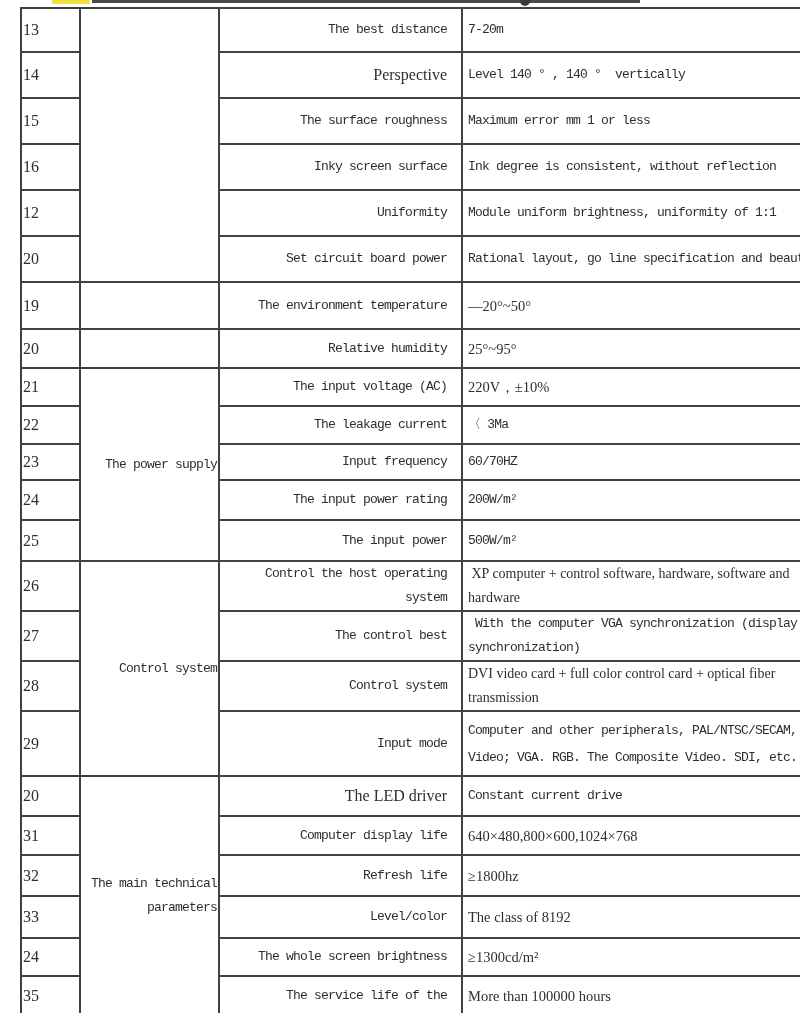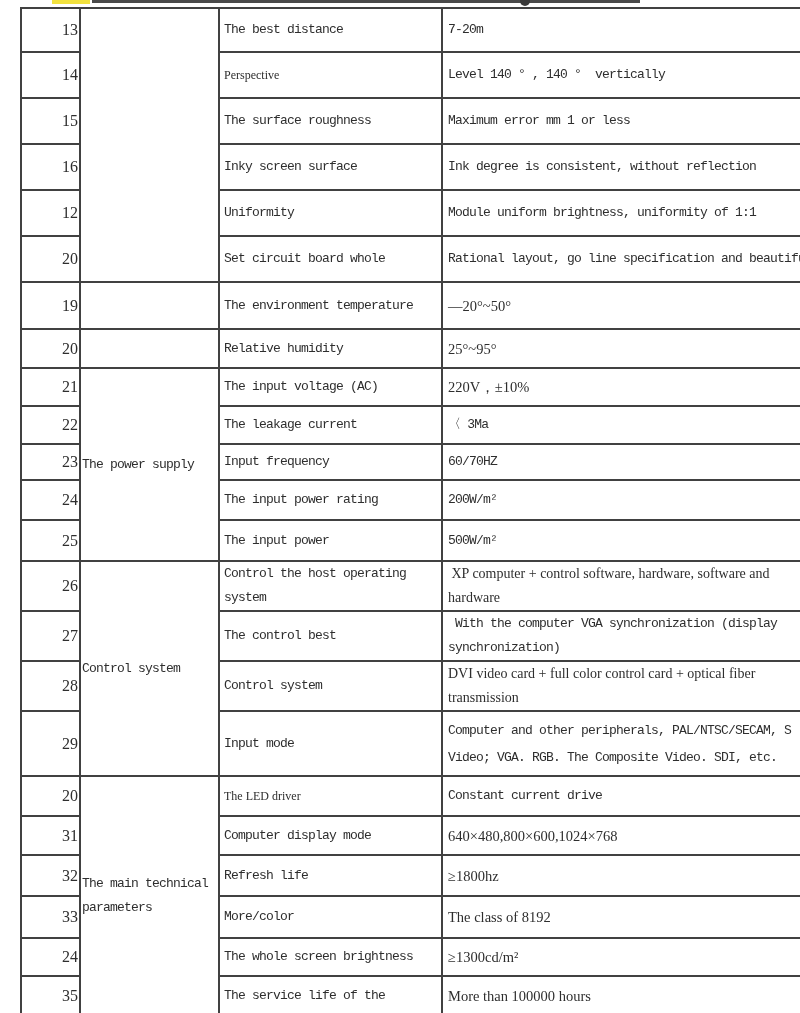--- a/index.html
+++ b/index.html
@@ -23,7 +23,7 @@
     vertical-align:middle;
     white-space:pre-wrap;
   }
-  .c-num{width:55px;text-align:right;font-family:"Liberation Serif", serif;font-size:16px;margin-left:12px;}
+  .c-num{width:55px;text-align:left;font-family:"Liberation Serif", serif;font-size:16px;margin-left:12px;}
   .c-cat{width:135px;text-align:left;font-size:13px;letter-spacing:-0.8px;line-height:24px;}
   .c-param{width:213px;text-align:left;font-size:13px;letter-spacing:-0.8px;line-height:24px;padding:0 4px;}
   .c-val{width:366px;text-align:left;font-size:13px;letter-spacing:-0.8px;line-height:24px;padding:0 5px;}

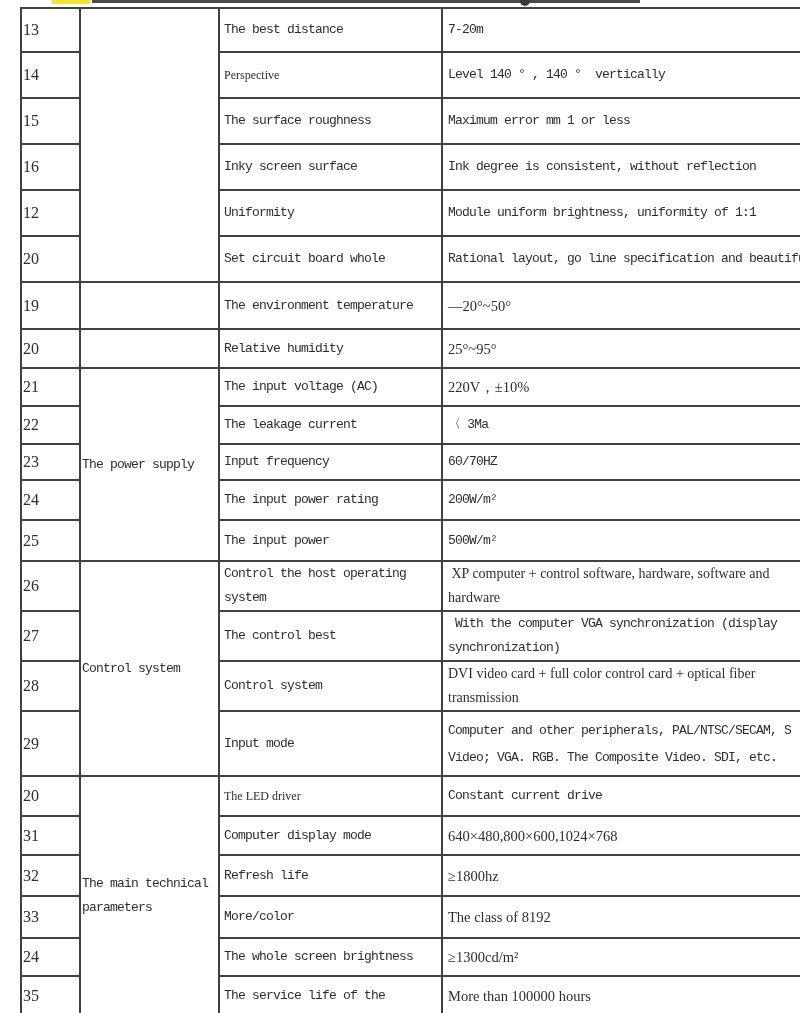--- a/index.html
+++ b/index.html
@@ -25,7 +25,7 @@
   }
   .c-num{width:55px;text-align:left;font-family:"Liberation Serif", serif;font-size:16px;margin-left:12px;}
   .c-cat{width:135px;text-align:left;font-size:13px;letter-spacing:-0.8px;line-height:24px;}
-  .c-param{width:213px;text-align:left;font-size:13px;letter-spacing:-0.8px;line-height:24px;padding:0 4px;}
+  .c-param{width:213px;text-align:right;font-size:13px;letter-spacing:-0.8px;line-height:24px;padding:0 14px;}
   .c-val{width:366px;text-align:left;font-size:13px;letter-spacing:-0.8px;line-height:24px;padding:0 5px;}
   .serif{font-family:"Liberation Serif", serif;letter-spacing:0;}
   td.c-param.serif{font-size:12px;font-family:Liberation Serif, serif;}

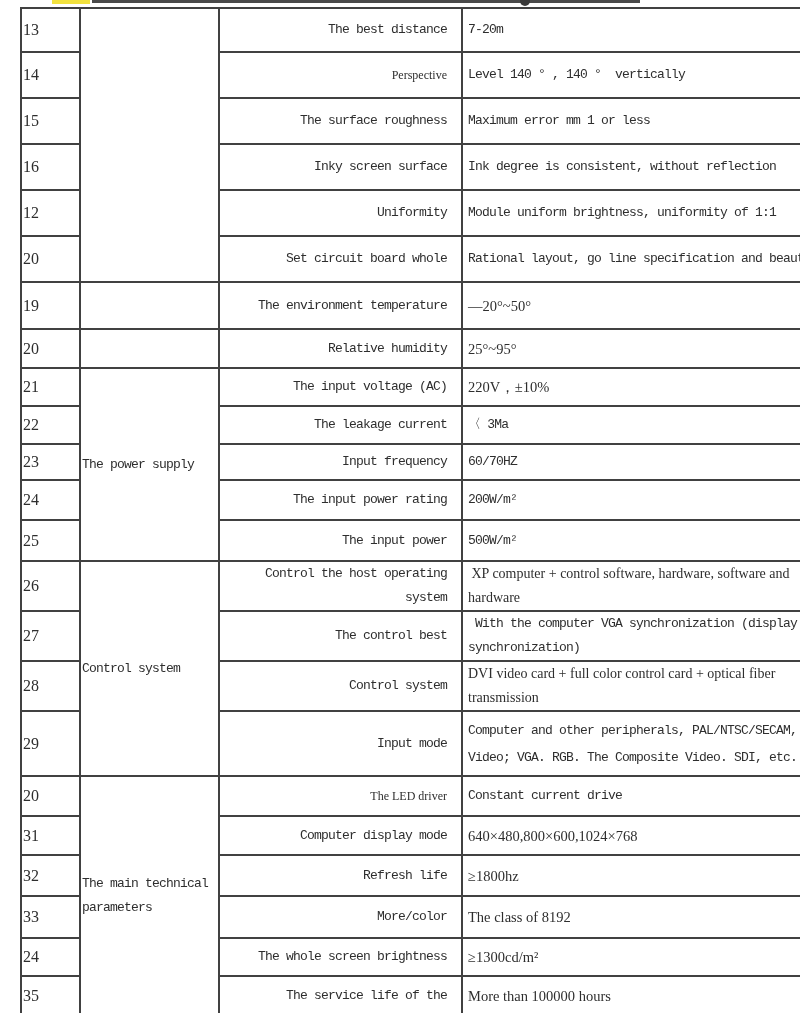--- a/index.html
+++ b/index.html
@@ -28,7 +28,7 @@
   .c-param{width:213px;text-align:right;font-size:13px;letter-spacing:-0.8px;line-height:24px;padding:0 14px;}
   .c-val{width:366px;text-align:left;font-size:13px;letter-spacing:-0.8px;line-height:24px;padding:0 5px;}
   .serif{font-family:"Liberation Serif", serif;letter-spacing:0;}
-  td.c-param.serif{font-size:12px;font-family:Liberation Serif, serif;}
+  td.c-param.serif{font-size:16px;font-family:Liberation Serif, serif;}
   td.c-val.serif{font-size:14.5px;}
   td.c-val.serif.wrap2{font-size:14px;}
 </style>

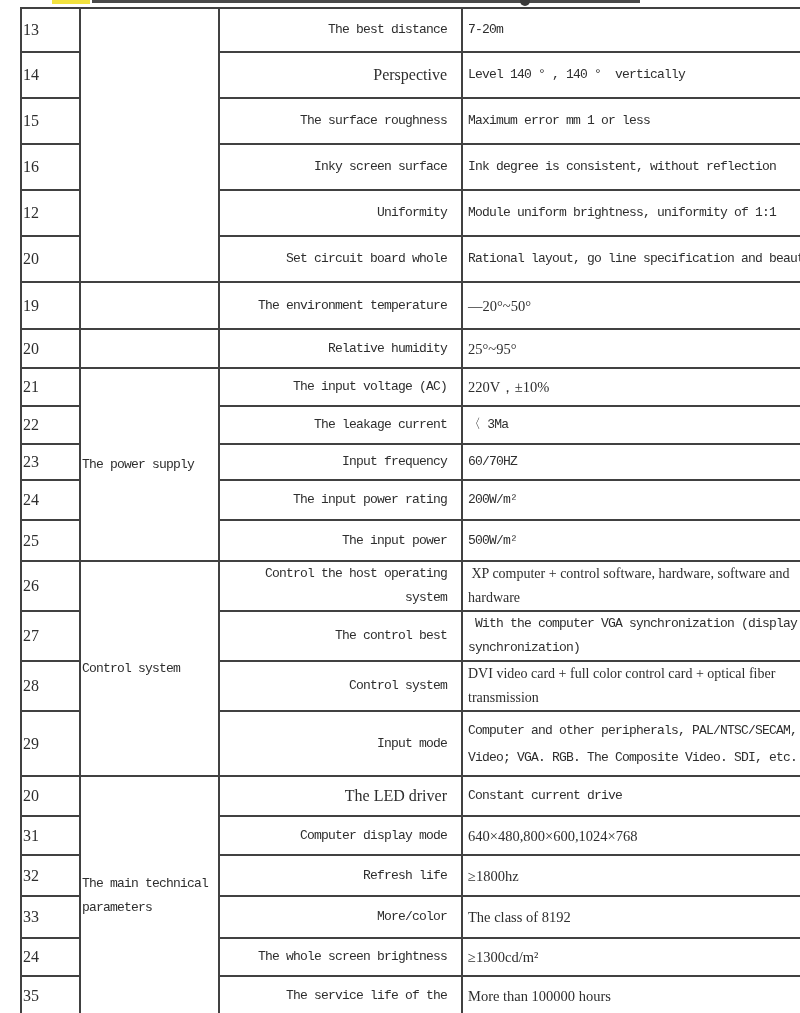--- a/index.html
+++ b/index.html
@@ -71,7 +71,7 @@
   </tr>
   <tr style="height:46px">
     <td class="c-num">20</td>
-    <td class="c-param">Set circuit board whole</td>
+    <td class="c-param">Set circuit board power</td>
     <td class="c-val">Rational layout, go line specification and beautiful</td>
   </tr>
   <tr style="height:47px">

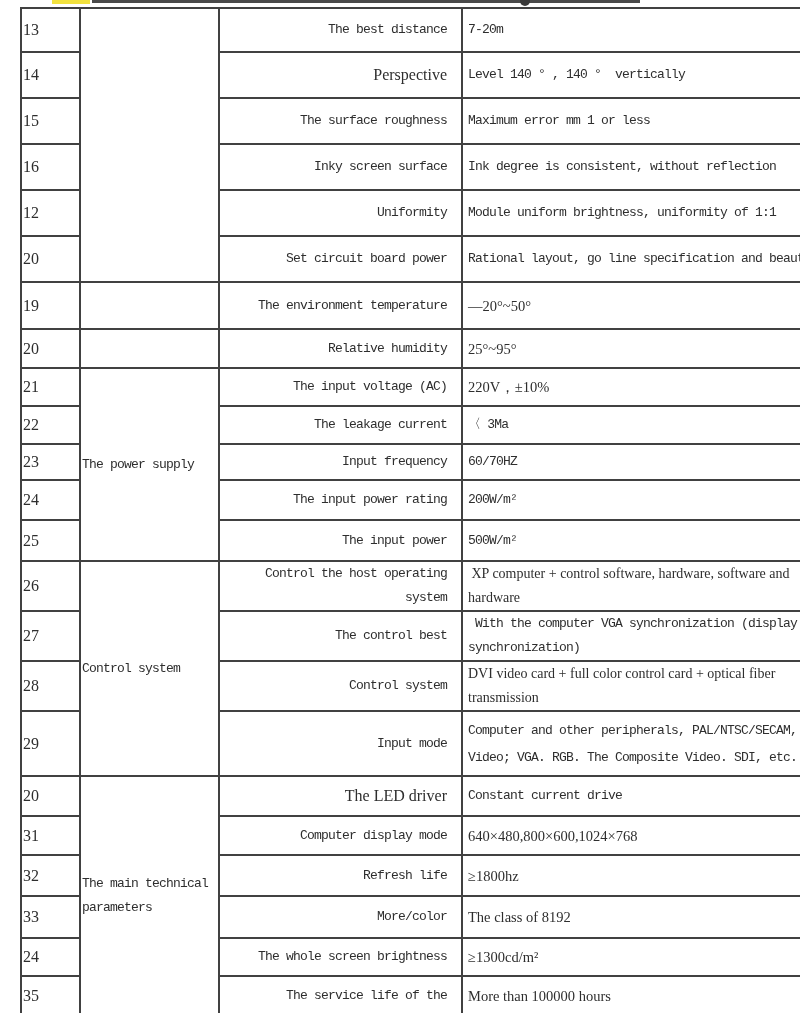--- a/index.html
+++ b/index.html
@@ -24,7 +24,7 @@
     white-space:pre-wrap;
   }
   .c-num{width:55px;text-align:left;font-family:"Liberation Serif", serif;font-size:16px;margin-left:12px;}
-  .c-cat{width:135px;text-align:left;font-size:13px;letter-spacing:-0.8px;line-height:24px;}
+  .c-cat{width:135px;text-align:right;font-size:13px;letter-spacing:-0.8px;line-height:24px;}
   .c-param{width:213px;text-align:right;font-size:13px;letter-spacing:-0.8px;line-height:24px;padding:0 14px;}
   .c-val{width:366px;text-align:left;font-size:13px;letter-spacing:-0.8px;line-height:24px;padding:0 5px;}
   .serif{font-family:"Liberation Serif", serif;letter-spacing:0;}

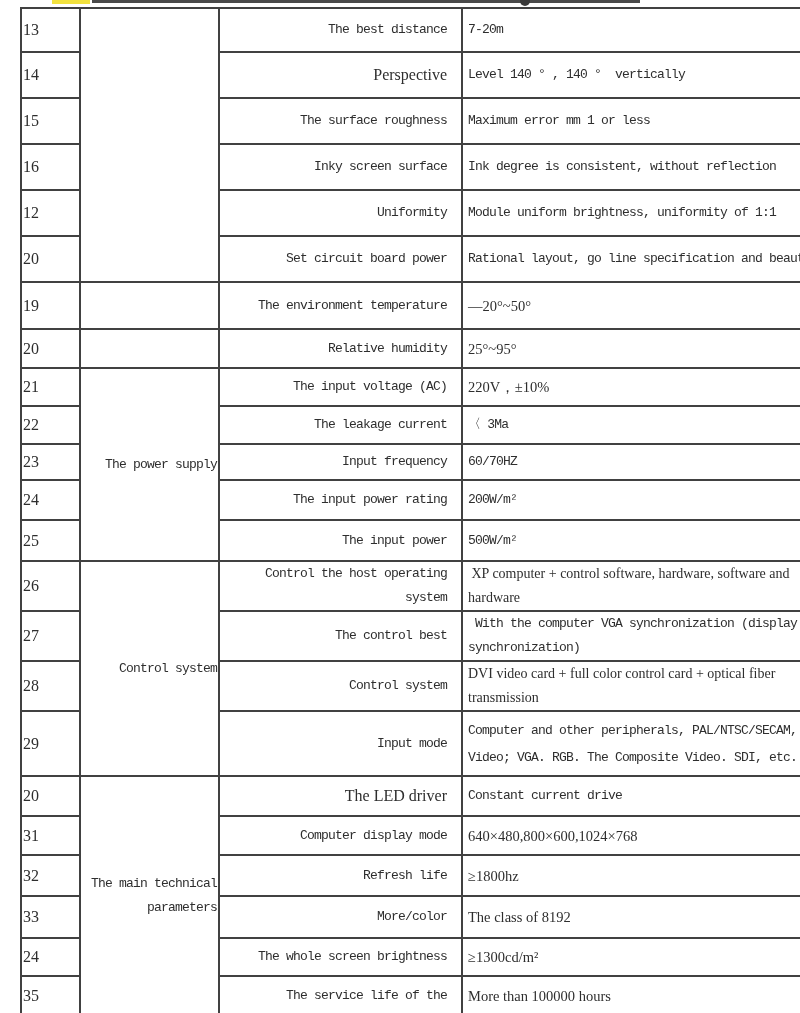--- a/index.html
+++ b/index.html
@@ -147,7 +147,7 @@
   </tr>
   <tr style="height:39px">
     <td class="c-num">31</td>
-    <td class="c-param">Computer display mode</td>
+    <td class="c-param">Computer display life</td>
     <td class="c-val serif">640×480,800×600,1024×768</td>
   </tr>
   <tr style="height:41px">

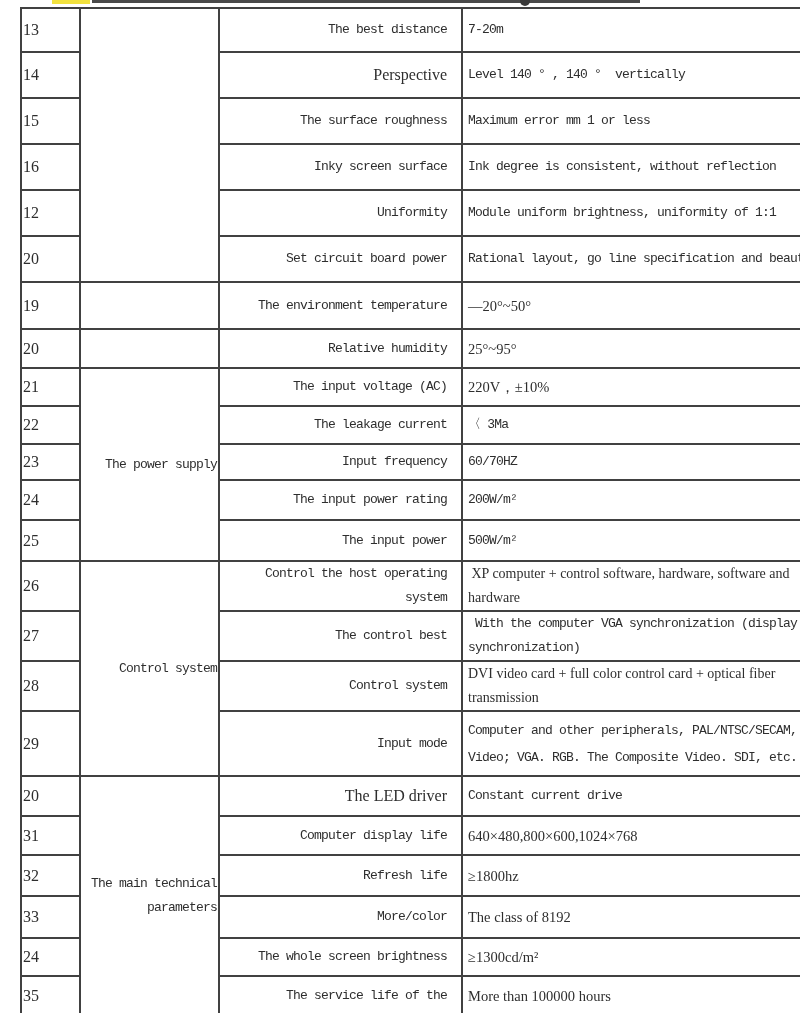--- a/index.html
+++ b/index.html
@@ -157,7 +157,7 @@
   </tr>
   <tr style="height:42px">
     <td class="c-num">33</td>
-    <td class="c-param">More/color</td>
+    <td class="c-param">Level/color</td>
     <td class="c-val serif">The class of 8192</td>
   </tr>
   <tr style="height:38px">

